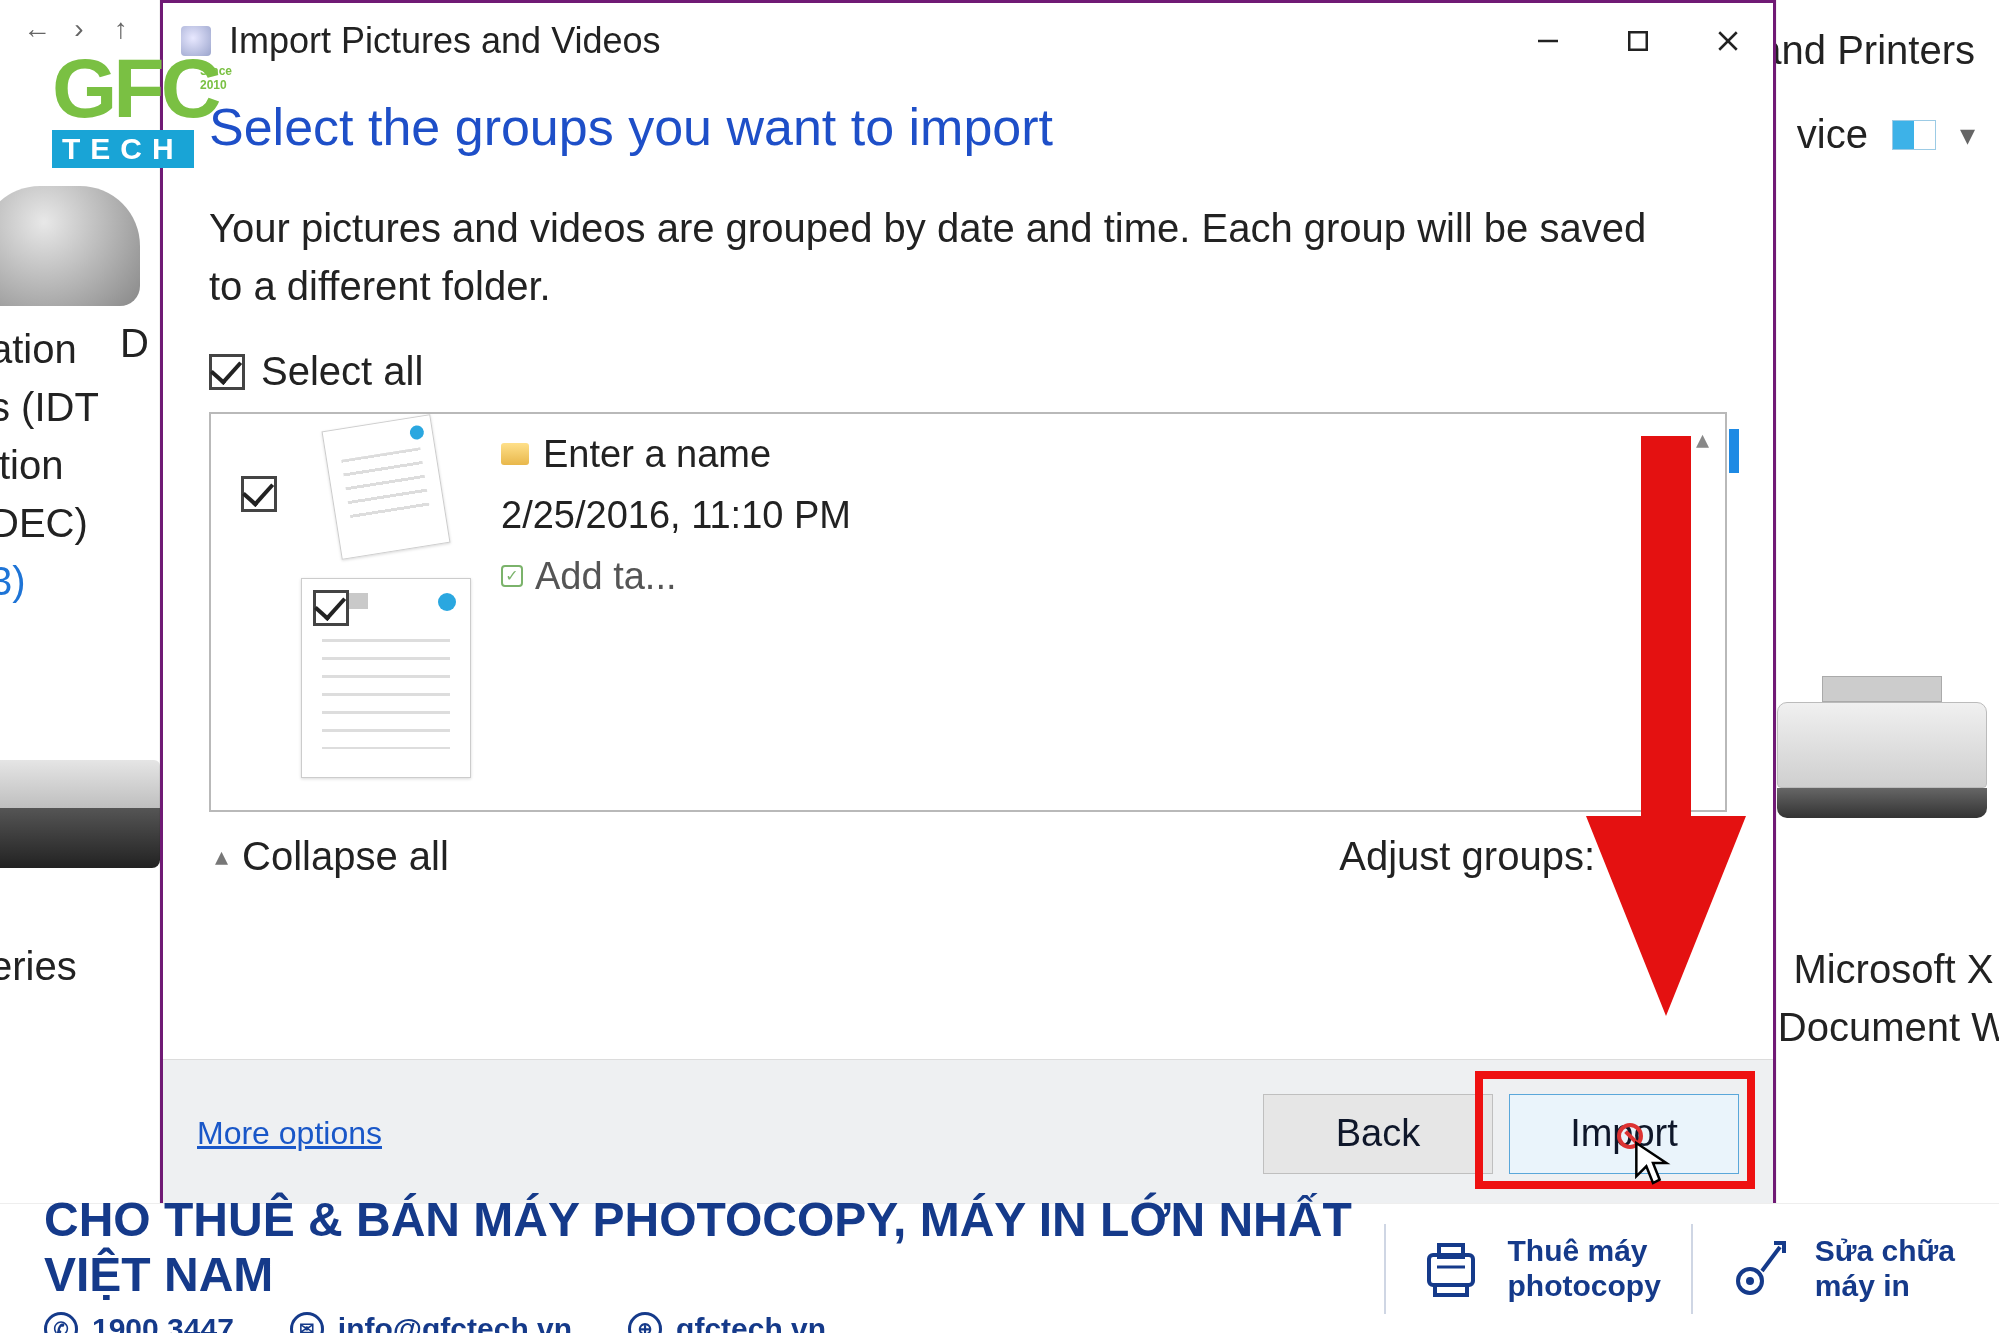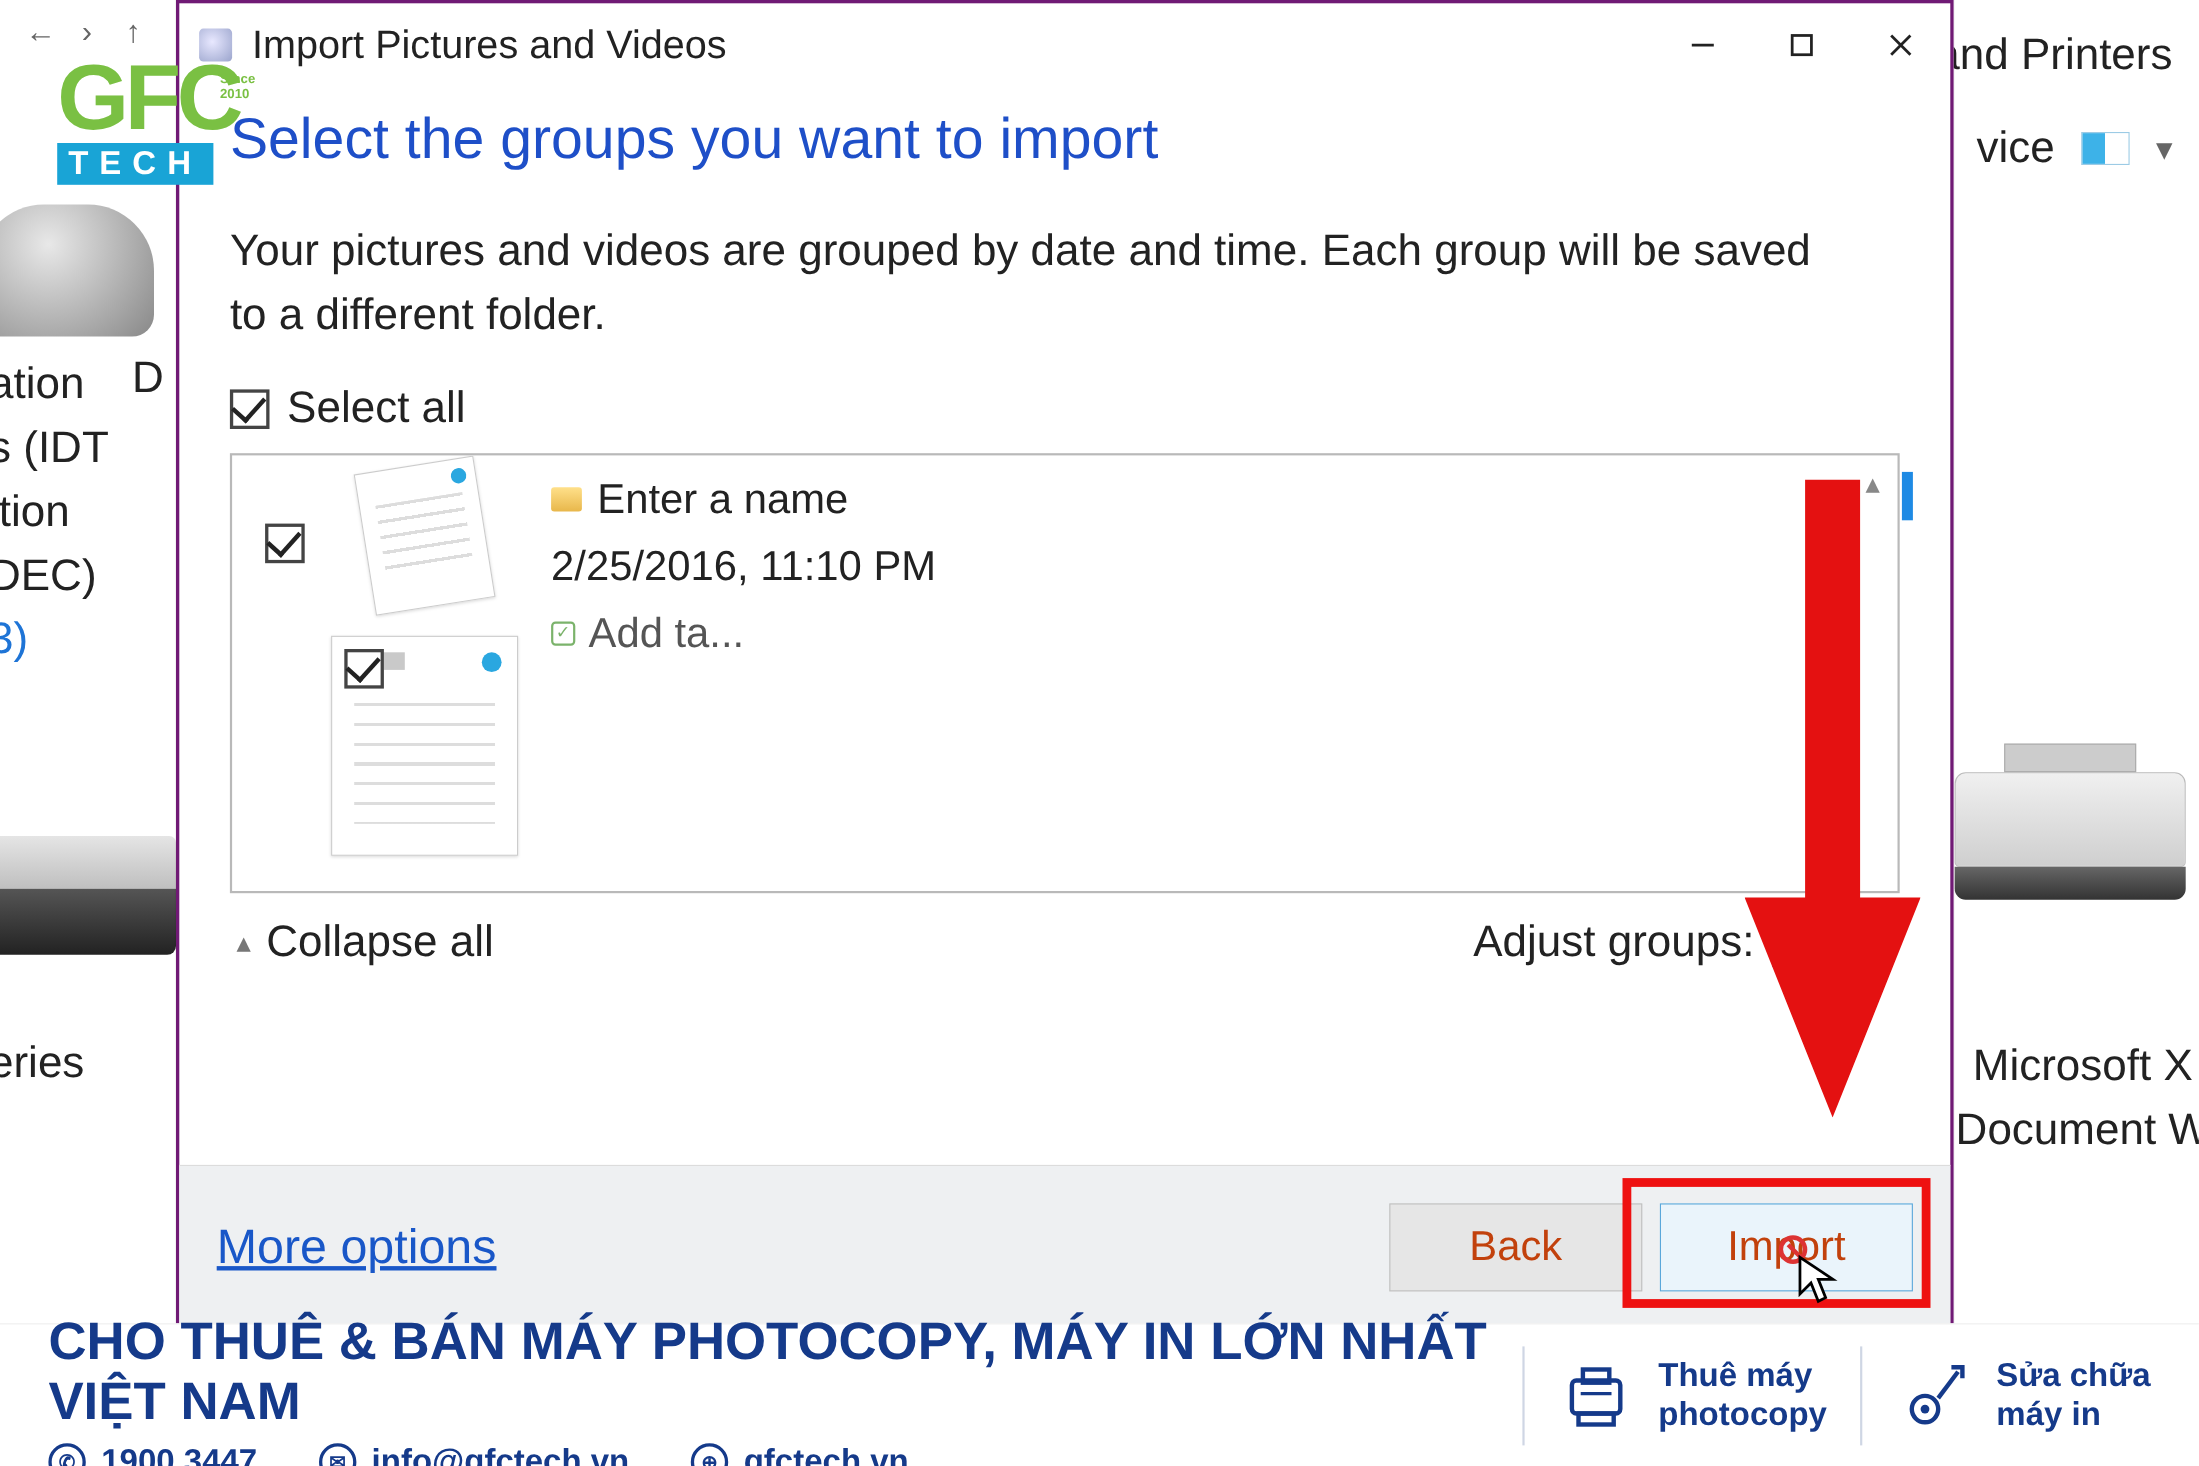--- a/index.html
+++ b/index.html
@@ -242,7 +242,7 @@
   }
   .more-options {
     color:#1957c8;
-    font-size: 44px;
+    font-size: 32px;
     text-decoration: underline;
   }
   .footer-btns { display:flex; gap: 0; align-items:center; }

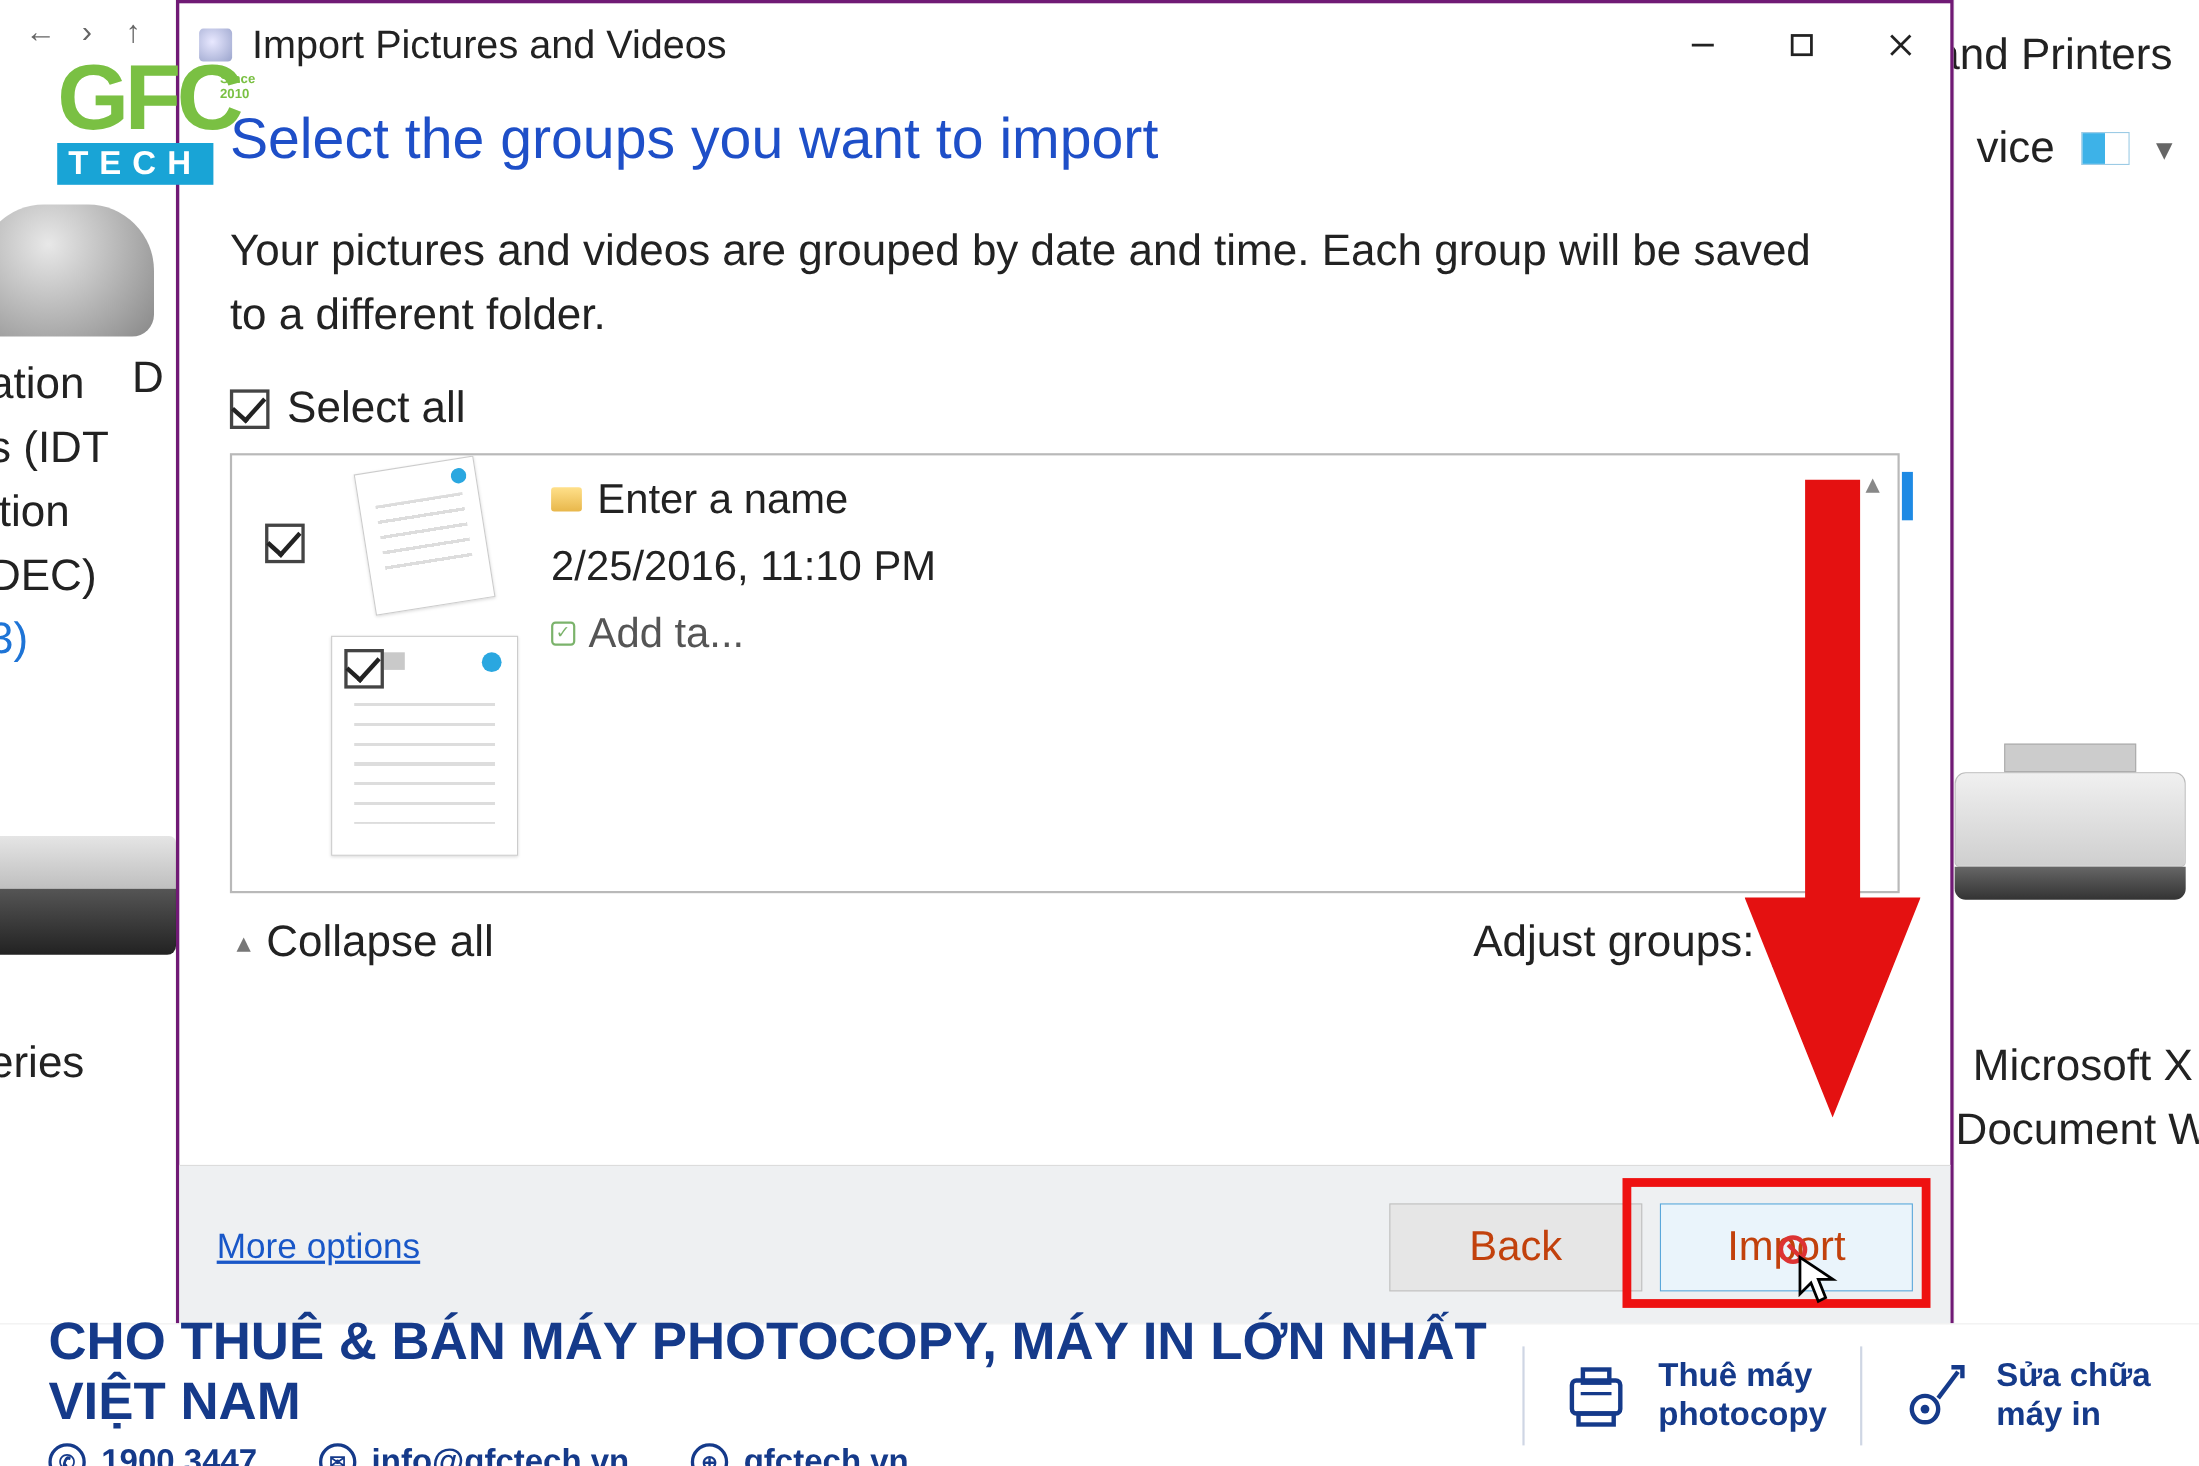--- a/index.html
+++ b/index.html
@@ -250,7 +250,7 @@
     width: 230px; height: 80px;
     background:#e6e6e6;
     border:1px solid #bfbfbf;
-    font-size: 38px; color:#c2410c;
+    font-size: 38px; color:#0f172a;
     display:flex; align-items:center; justify-content:center;
     margin-left: 16px;
   }

